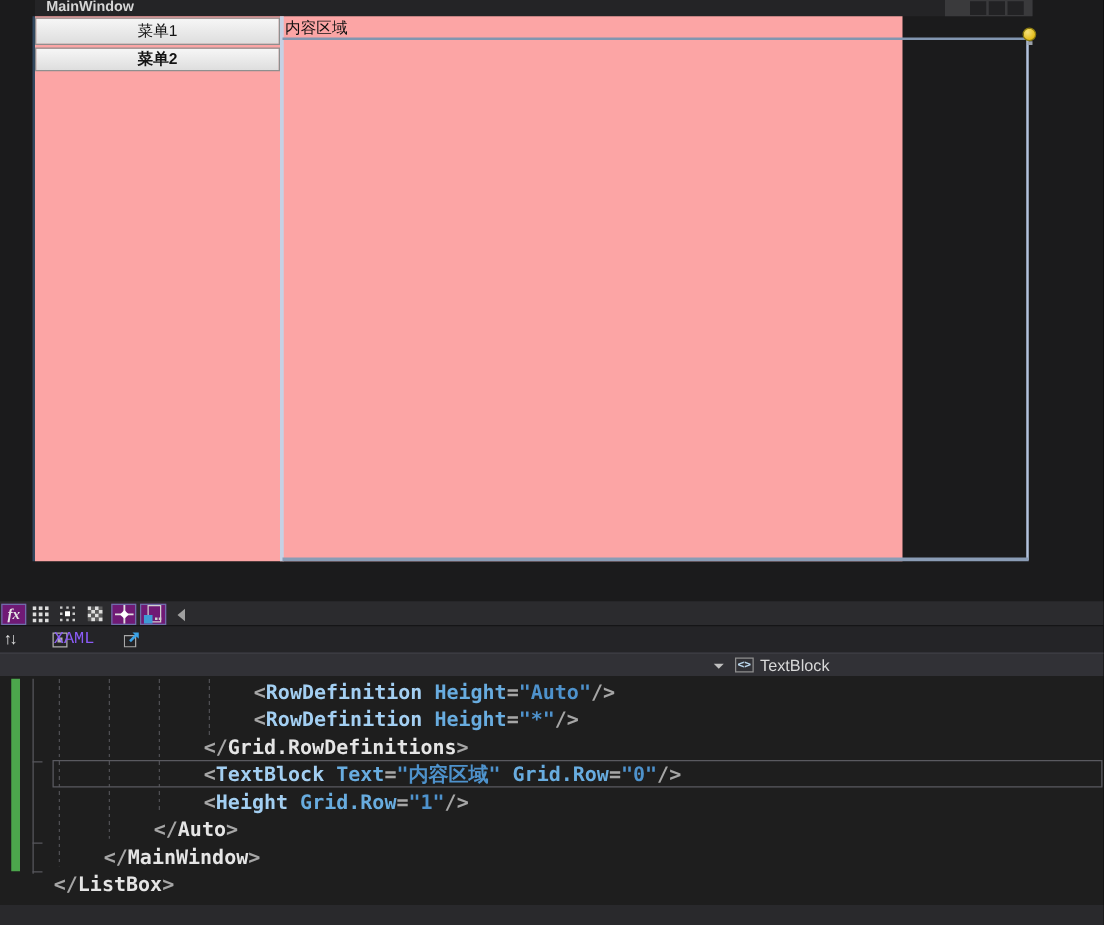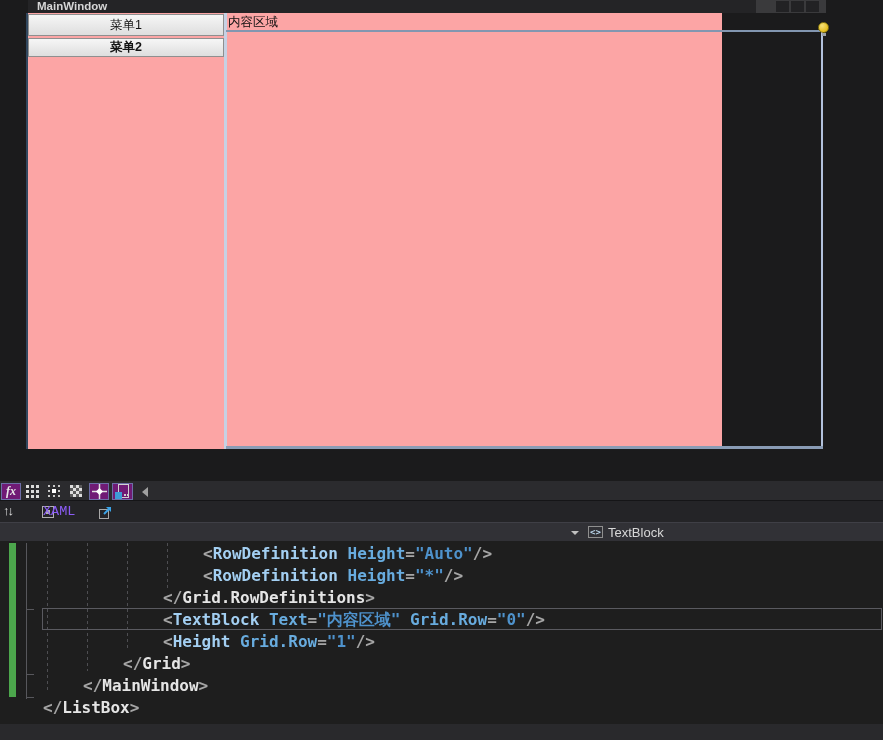--- a/index.html
+++ b/index.html
@@ -212,7 +212,7 @@
         <div class="code-line" style="top: 46px; left: 163px;"><span class="tk-delim">&lt;/</span><span class="tk-close">Grid.RowDefinitions</span><span class="tk-delim">&gt;</span></div>
         <div class="code-line" style="top: 68px; left: 163px;"><span class="tk-delim">&lt;</span><span class="tk-elem">TextBlock</span><span class="tk-delim"> </span><span class="tk-attr">Text</span><span class="tk-delim">=</span><span class="tk-val">"内容区域"</span><span class="tk-delim"> </span><span class="tk-attr">Grid.Row</span><span class="tk-delim">=</span><span class="tk-val">"0"</span><span class="tk-delim">/&gt;</span></div>
         <div class="code-line" style="top: 90px; left: 163px;"><span class="tk-delim">&lt;</span><span class="tk-elem">Height</span><span class="tk-delim"> </span><span class="tk-attr">Grid.Row</span><span class="tk-delim">=</span><span class="tk-val">"1"</span><span class="tk-delim">/&gt;</span></div>
-        <div class="code-line" style="top: 112px; left: 123px;"><span class="tk-delim">&lt;/</span><span class="tk-close">Grid</span><span class="tk-delim">&gt;</span></div>
+        <div class="code-line" style="top: 112px; left: 123px;"><span class="tk-delim">&lt;/</span><span class="tk-close">Auto</span><span class="tk-delim">&gt;</span></div>
         <div class="code-line" style="top: 134px; left: 83px;"><span class="tk-delim">&lt;/</span><span class="tk-close">MainWindow</span><span class="tk-delim">&gt;</span></div>
         <div class="code-line" style="top: 156px; left: 43px;"><span class="tk-delim">&lt;/</span><span class="tk-close">ListBox</span><span class="tk-delim">&gt;</span></div>
       </div>

